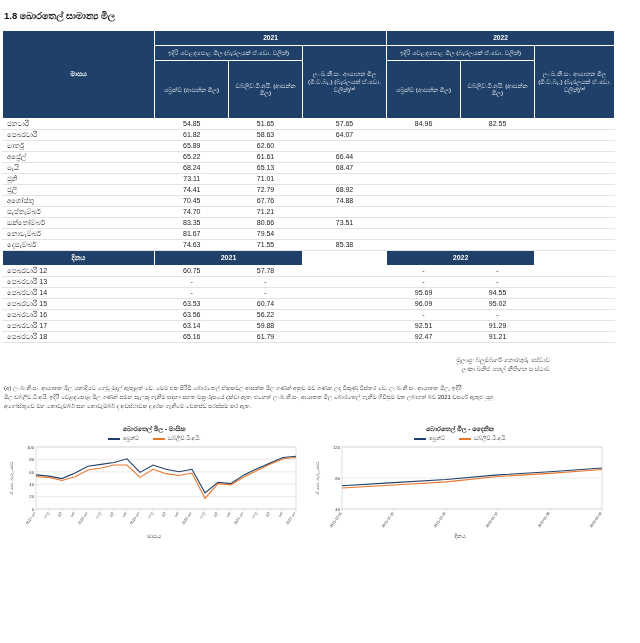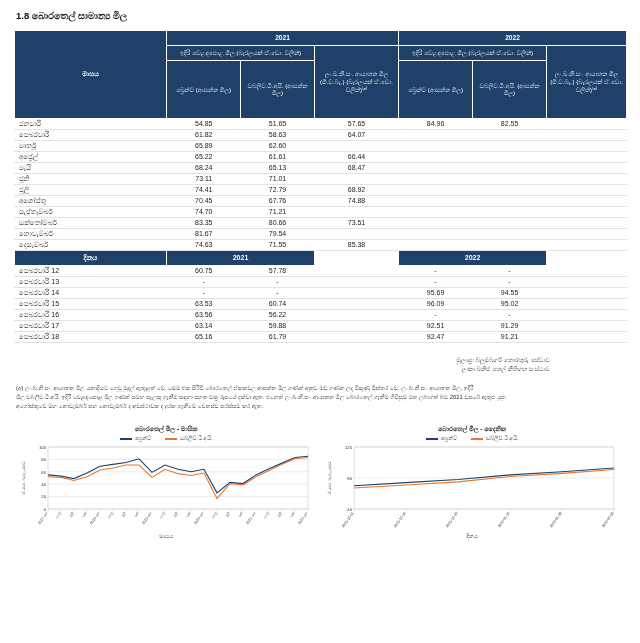--- a/index.html
+++ b/index.html
@@ -12,7 +12,7 @@
     color: #1b1b1b;
     overflow: hidden;
   }
-  .page { position: relative; width: 568px; height: 643px; padding: 8px 14px 0 14px; }
+  .page { position: relative; width: 568px; height: 643px; padding: 8px 14px 0 2px; }
 
   .doc-title {
     font-size: 9.5px;

